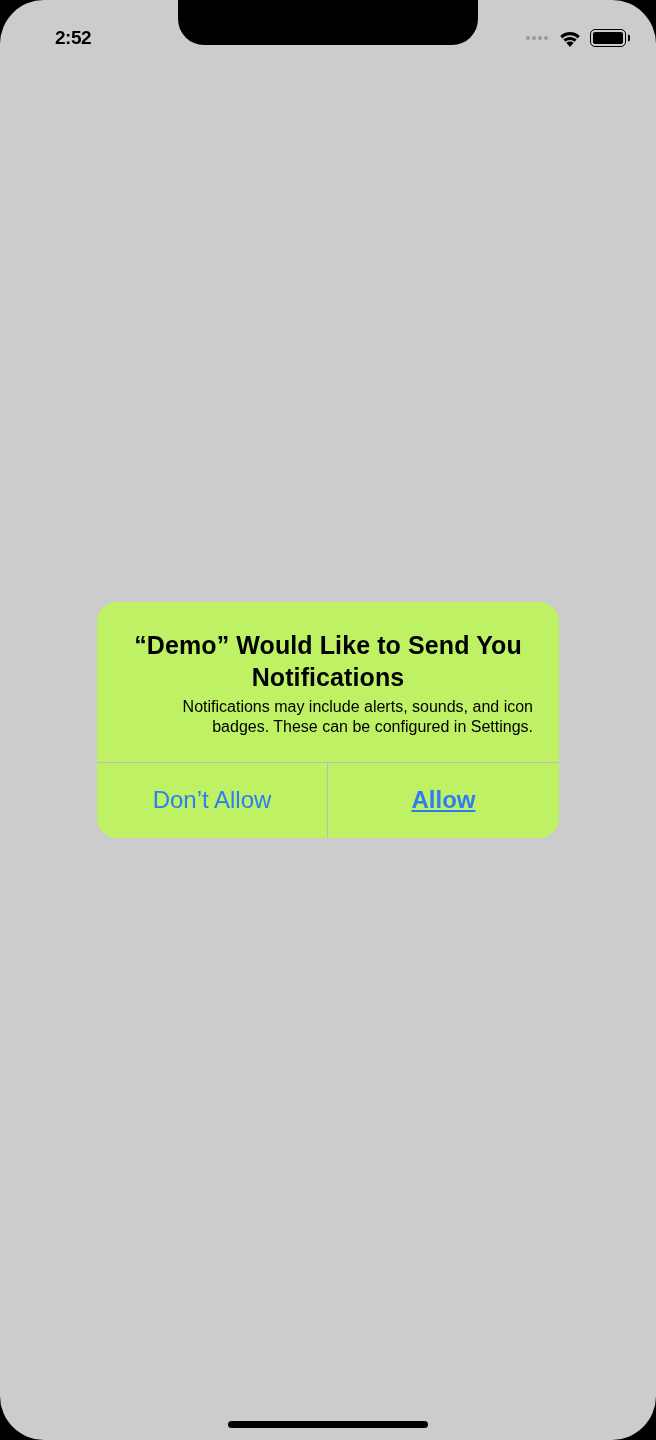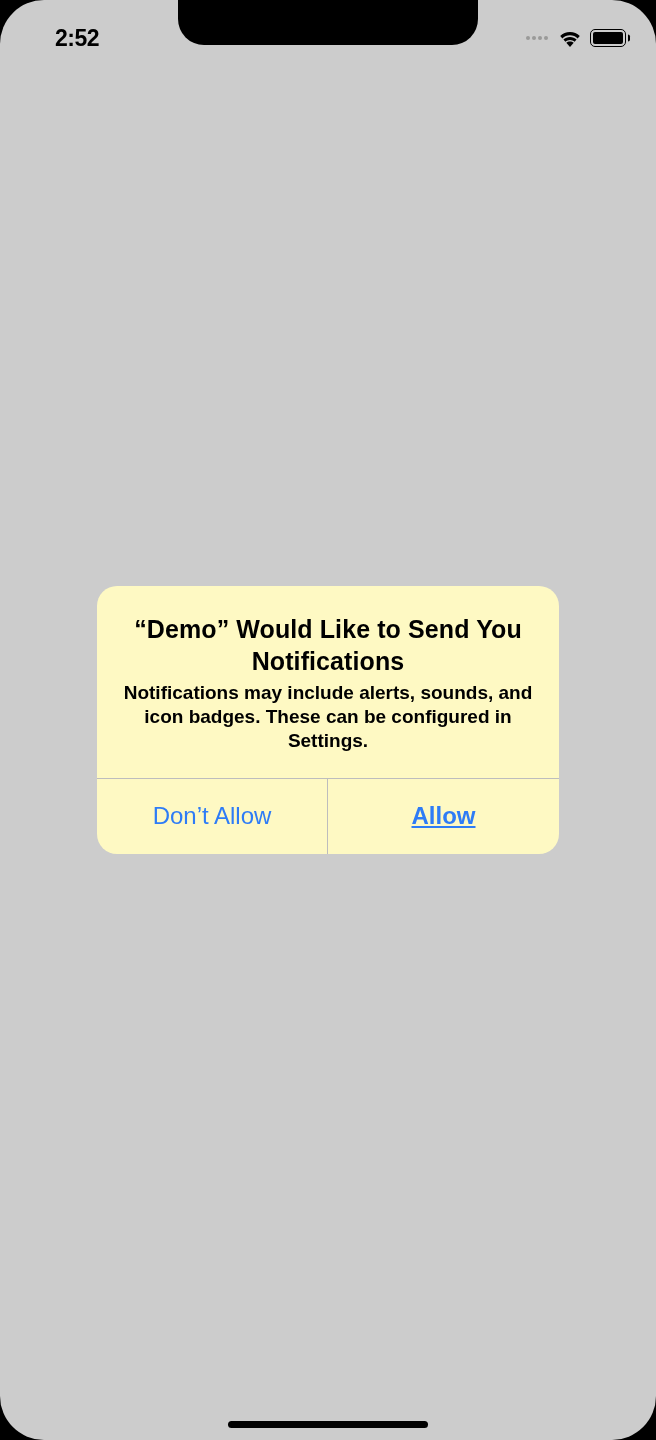--- a/index.html
+++ b/index.html
@@ -54,7 +54,7 @@
   }
 
   .status-time {
-    font-size: 23px;
+    font-size: 19px;
     font-weight: 700;
     color: #000;
     letter-spacing: -0.5px;

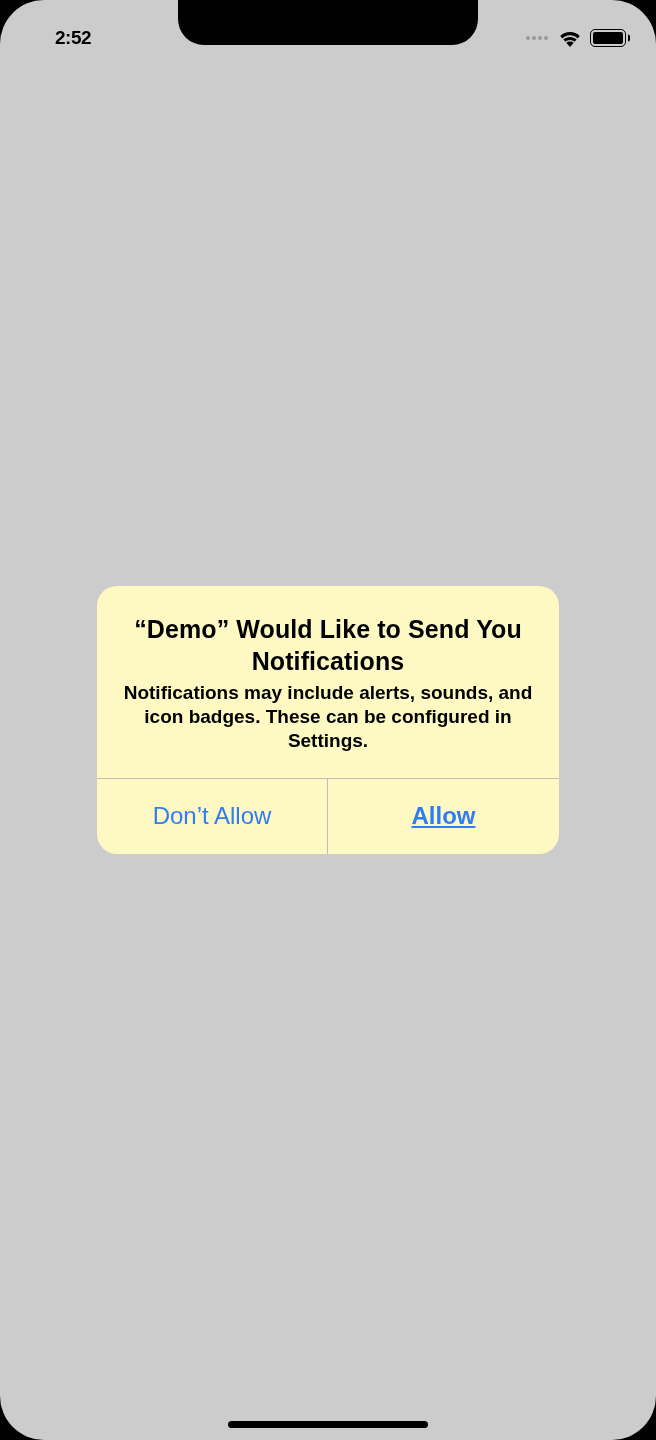--- a/index.html
+++ b/index.html
@@ -140,7 +140,7 @@
 
   .alert {
     width: 462px;
-    background: #fef9c3;
+    background: #bef264;
     border-radius: 20px;
     overflow: hidden;
   }

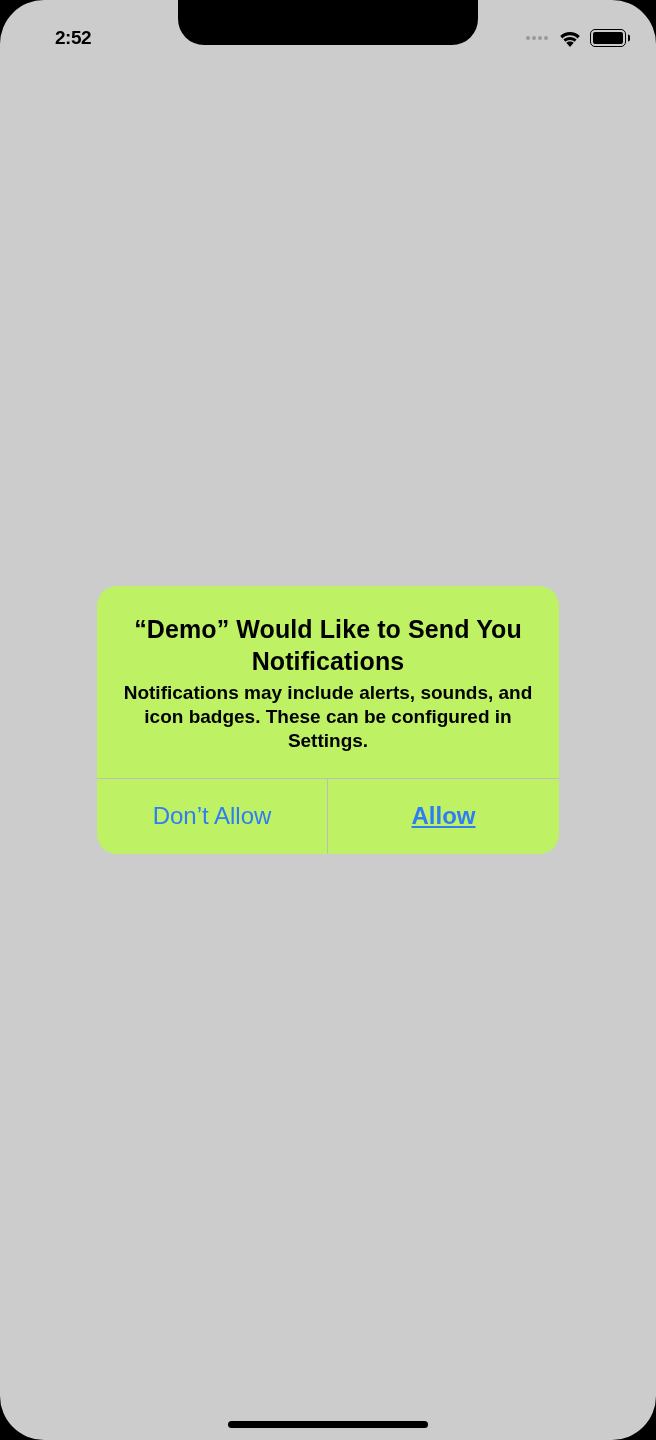--- a/index.html
+++ b/index.html
@@ -160,11 +160,12 @@
   }
 
   .alert-message {
-    font-size: 19px;
-    font-weight: 700;
+    font-size: 16px;
+    font-weight: 400;
     color: #000;
     line-height: 1.28;
     padding: 0 4px;
+    text-align: right;
   }
 
   .alert-buttons {

